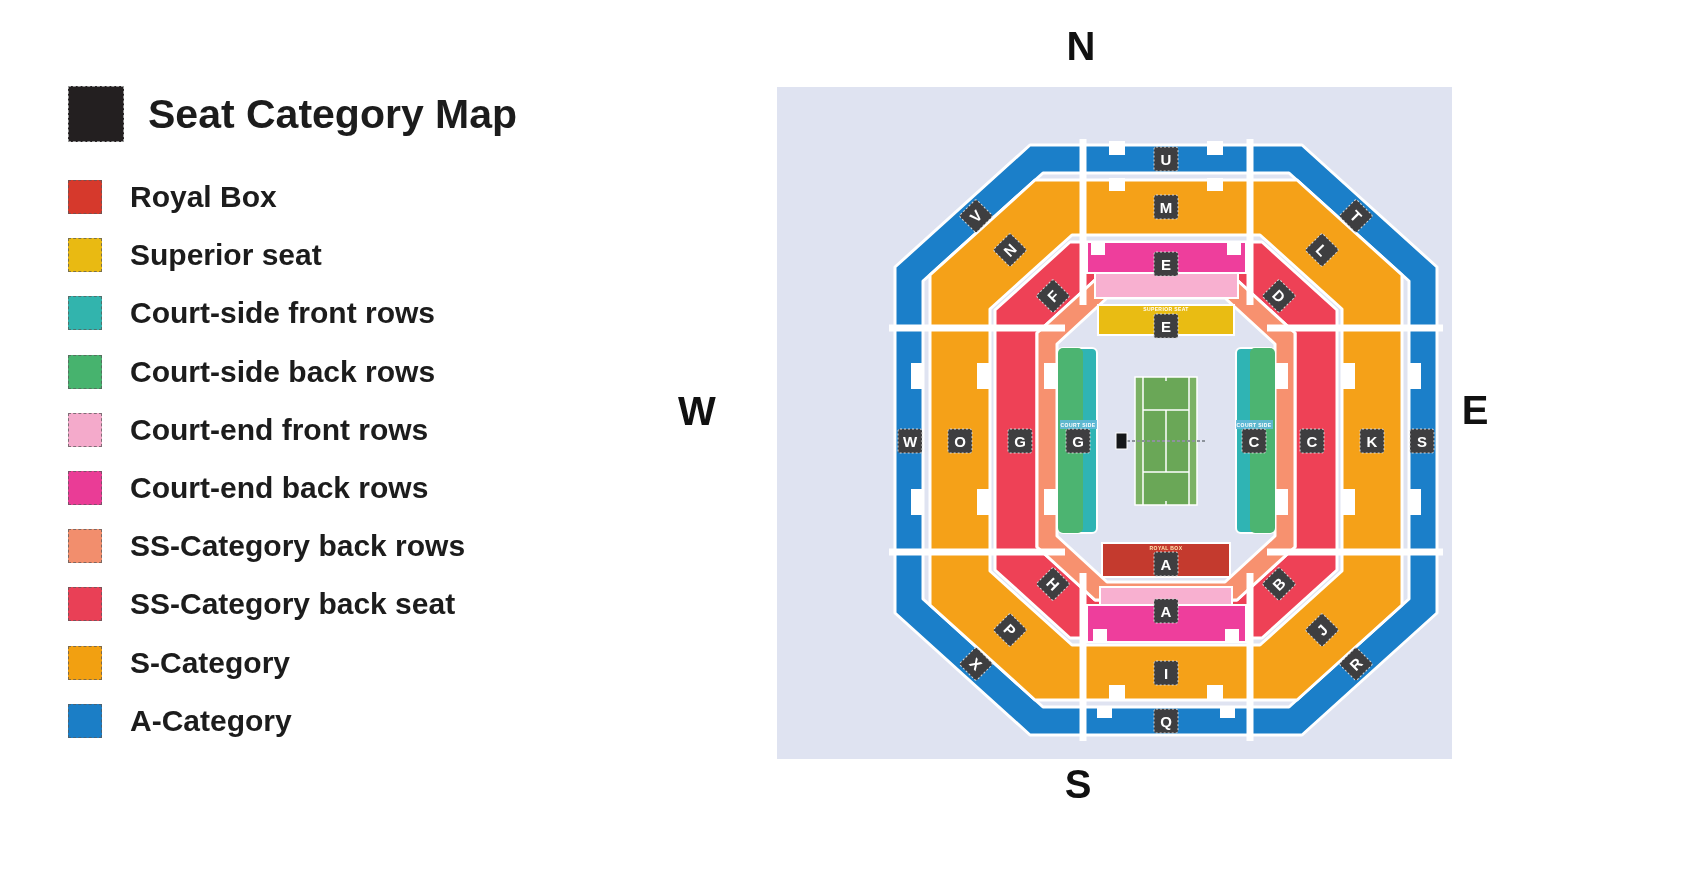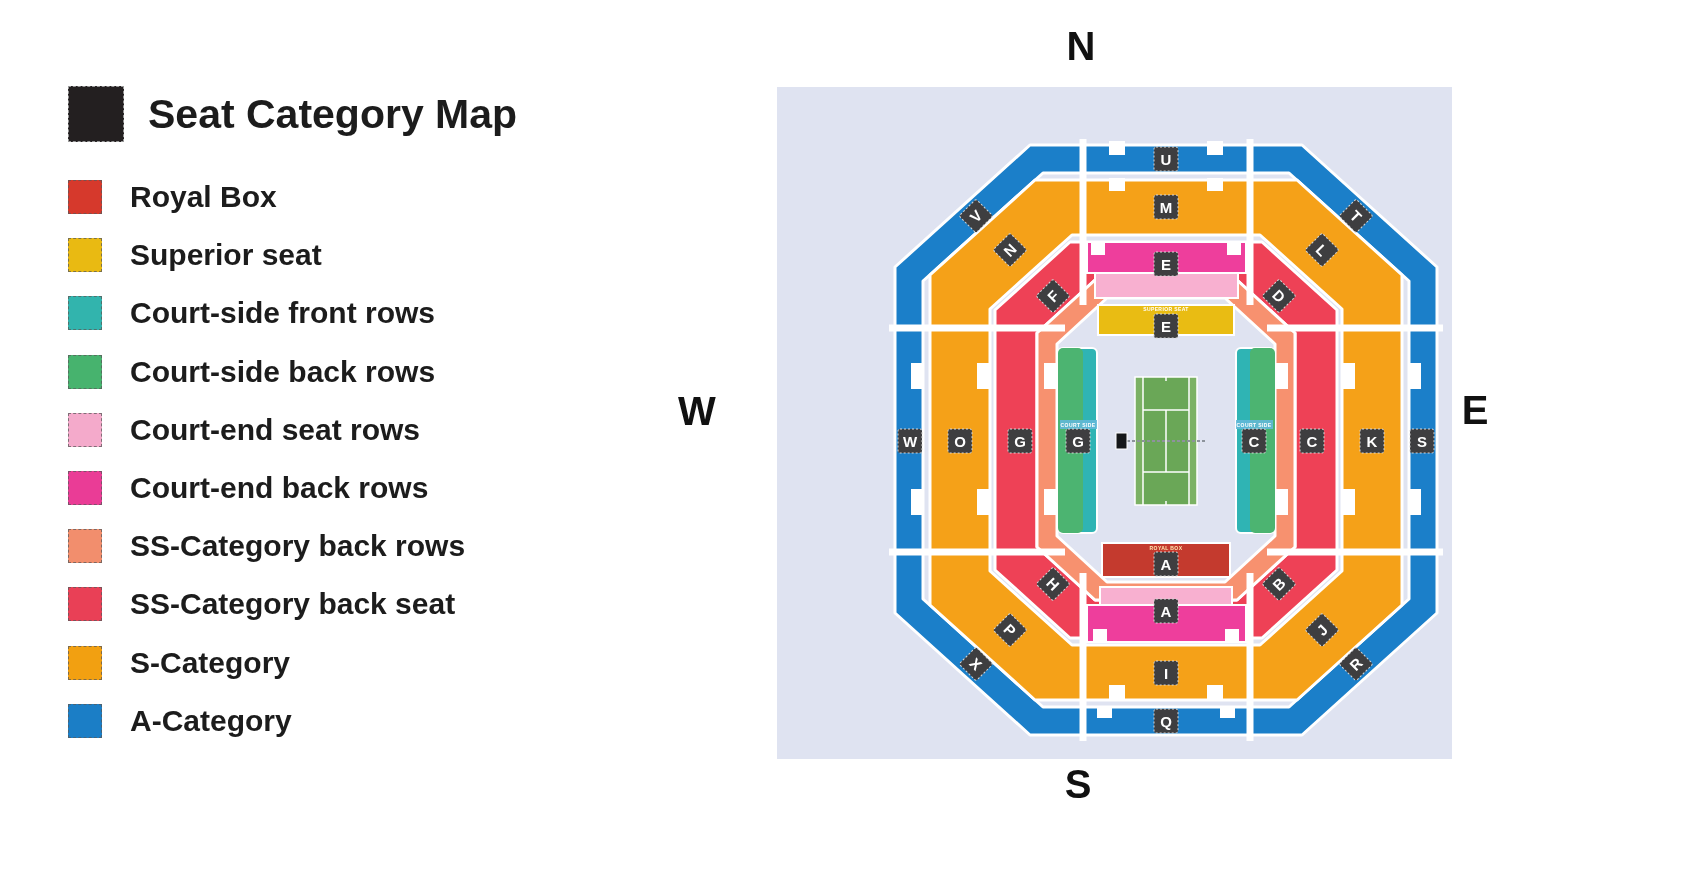--- a/index.html
+++ b/index.html
@@ -74,7 +74,7 @@
       </div>
       <div class="legend-row" style="top: 413px;">
         <div class="legend-swatch" style="background: rgb(244, 170, 203);"></div>
-        <span class="legend-label">Court-end seat rows</span>
+        <span class="legend-label">Court-end front rows</span>
       </div>
       <div class="legend-row" style="top: 471px;">
         <div class="legend-swatch" style="background: rgb(234, 60, 150);"></div>

